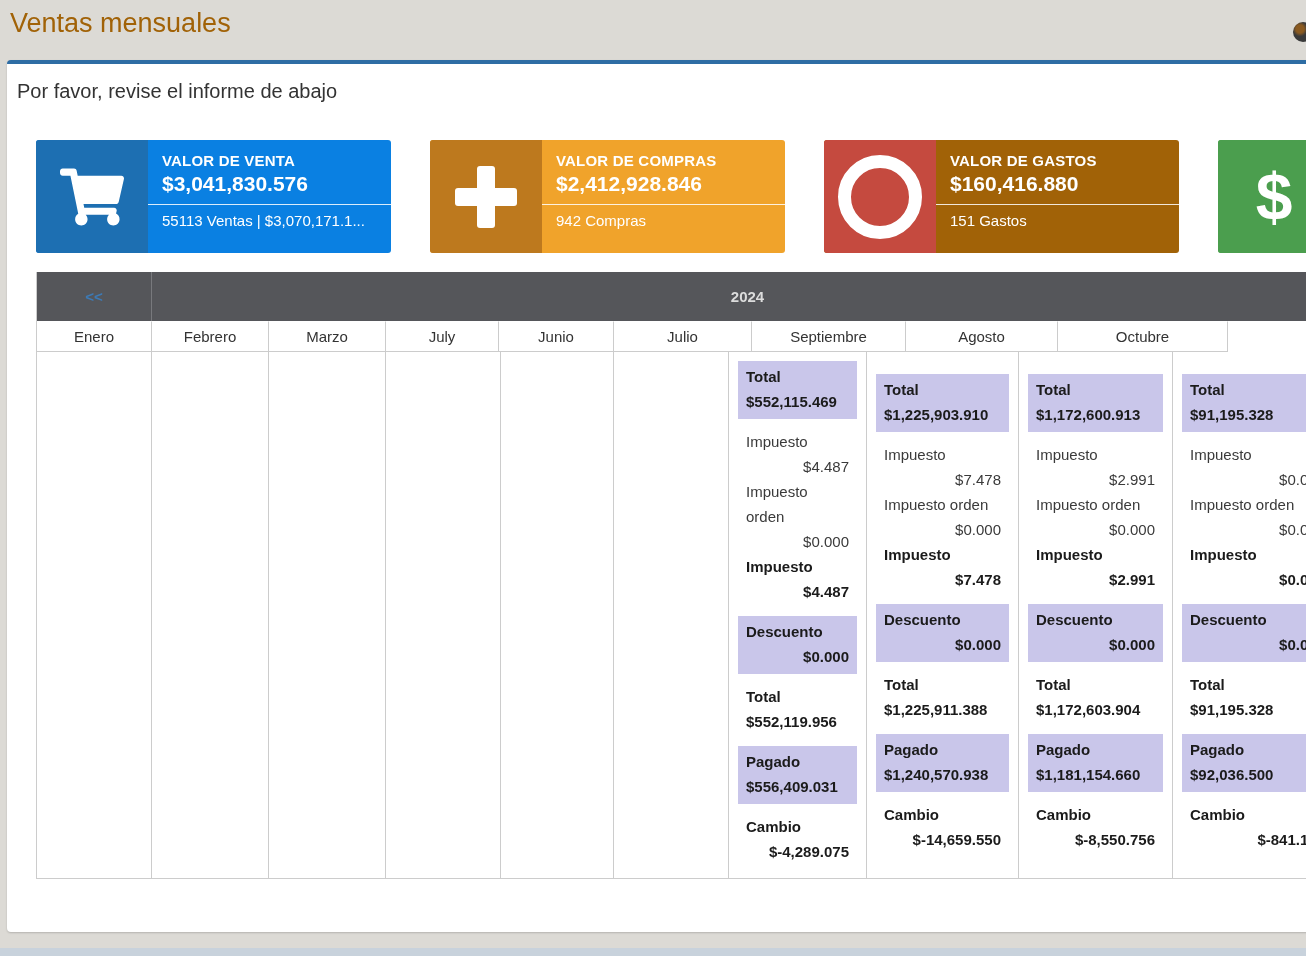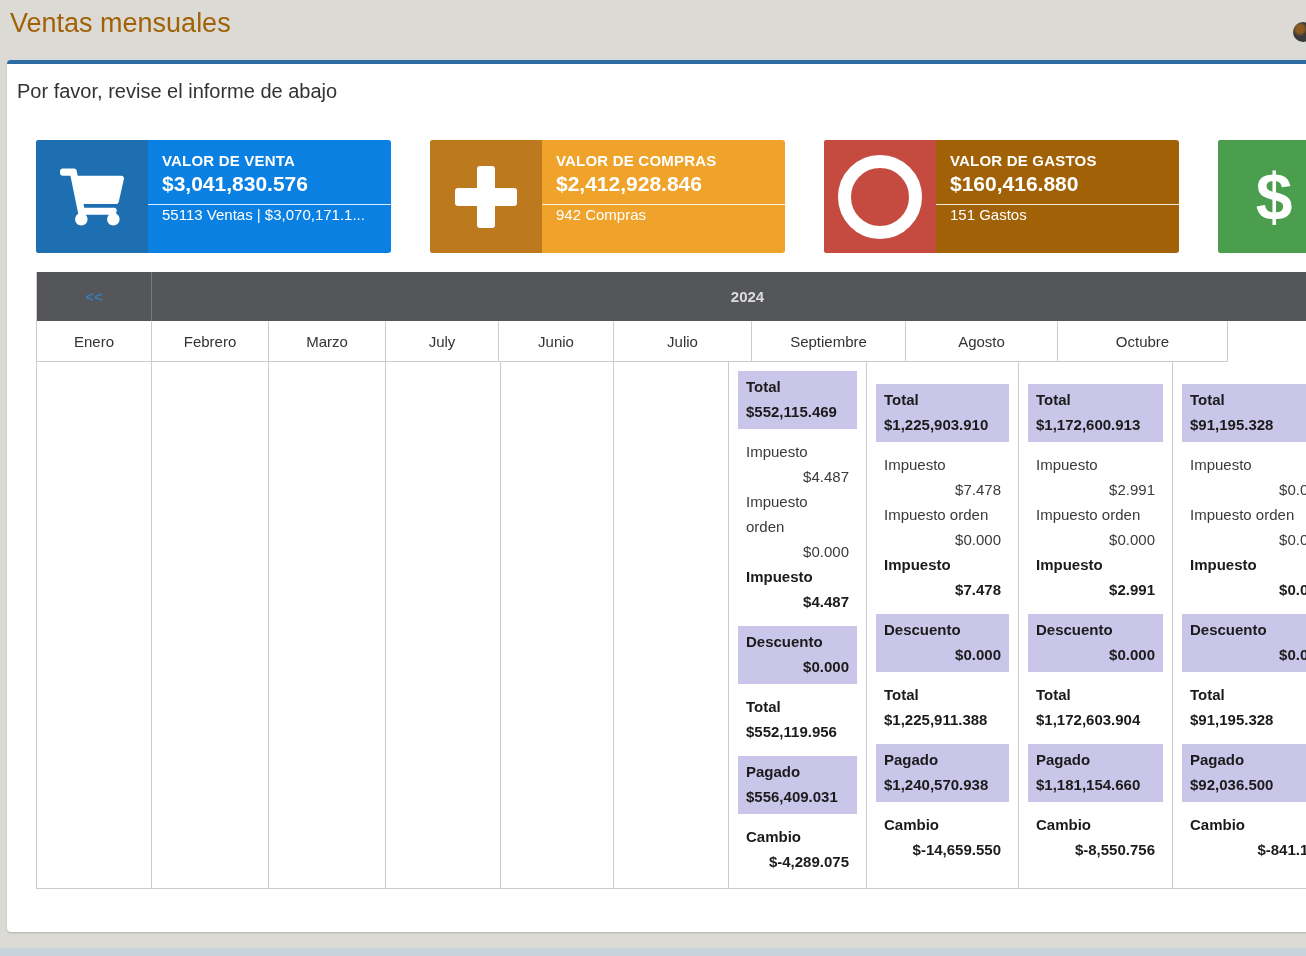--- a/index.html
+++ b/index.html
@@ -48,7 +48,7 @@
   .kpi-title{font-size:15px;font-weight:bold;letter-spacing:.2px;margin-top:2px;}
   .kpi-value{font-size:21px;font-weight:bold;margin-top:3px;}
   .kpi-divider{border-top:1px solid rgba(255,255,255,.85);margin:8px -12px 0 -14px;}
-  .kpi-sub{font-size:15px;margin-top:1px;padding-left:0;}
+  .kpi-sub{font-size:15px;margin-top:7px;padding-left:0;}
   .icon-plus{position:relative;width:62px;height:62px;}
   .icon-plus:before,.icon-plus:after{content:"";position:absolute;background:#fff;border-radius:3px;}
   .icon-plus:before{left:22px;top:0;width:18px;height:62px;}

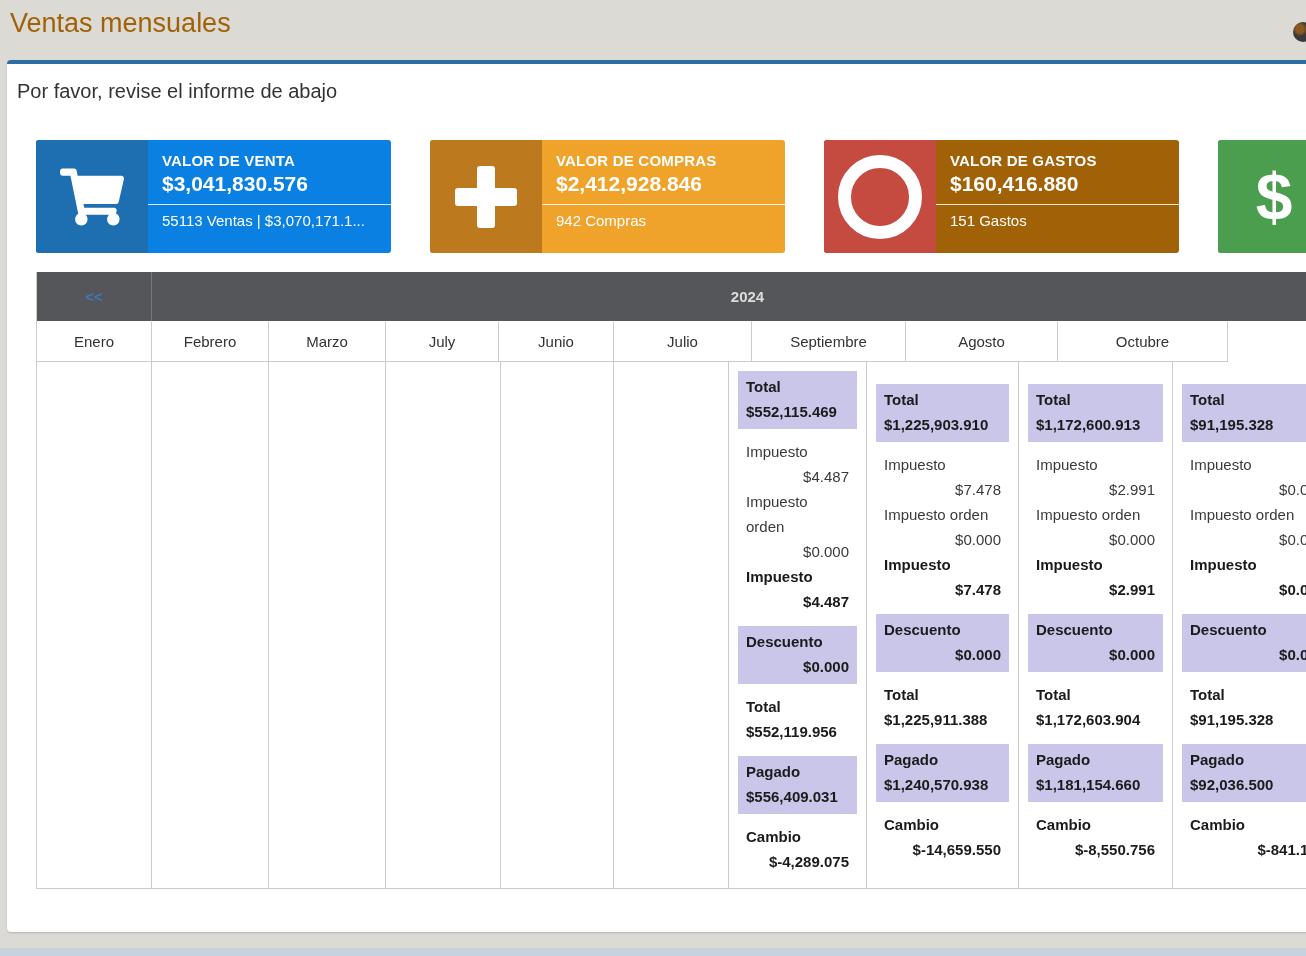--- a/index.html
+++ b/index.html
@@ -70,7 +70,7 @@
     color:#dcdcdc;font-size:15px;font-weight:bold;
   }
   .month-cell{
-    box-sizing:border-box;height:41px;background:#fff;
+    box-sizing:border-box;height:31px;background:#fff;
     border-right:1px solid #ccc;border-bottom:1px solid #ccc;border-top:1px solid #fff;
     display:flex;align-items:center;justify-content:center;
     font-size:15px;color:#333;

